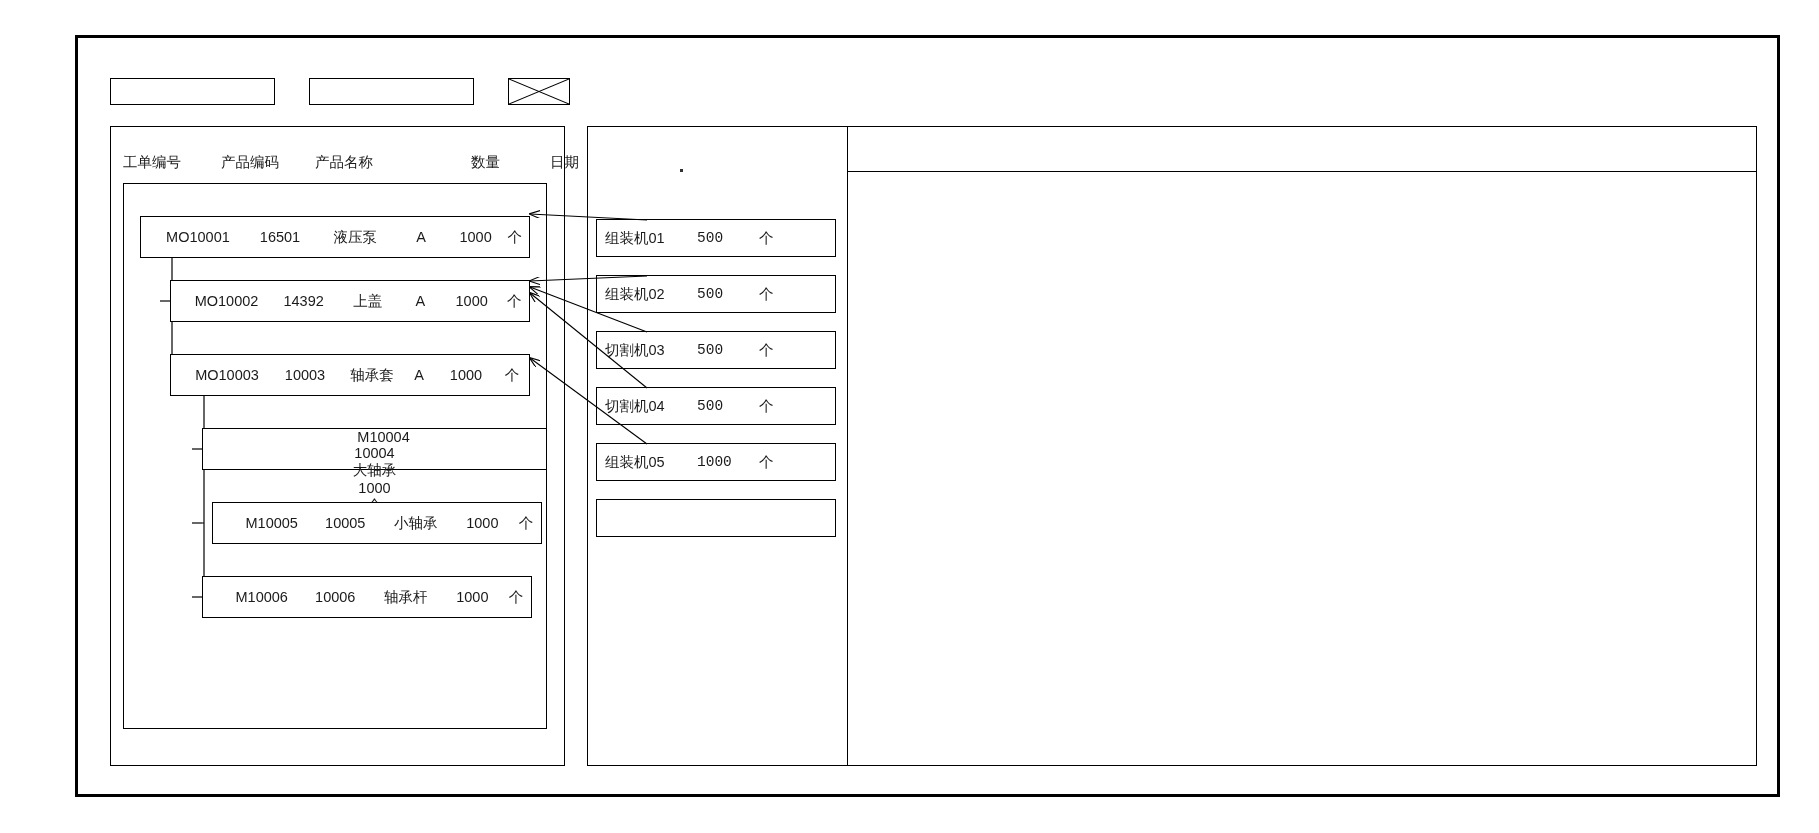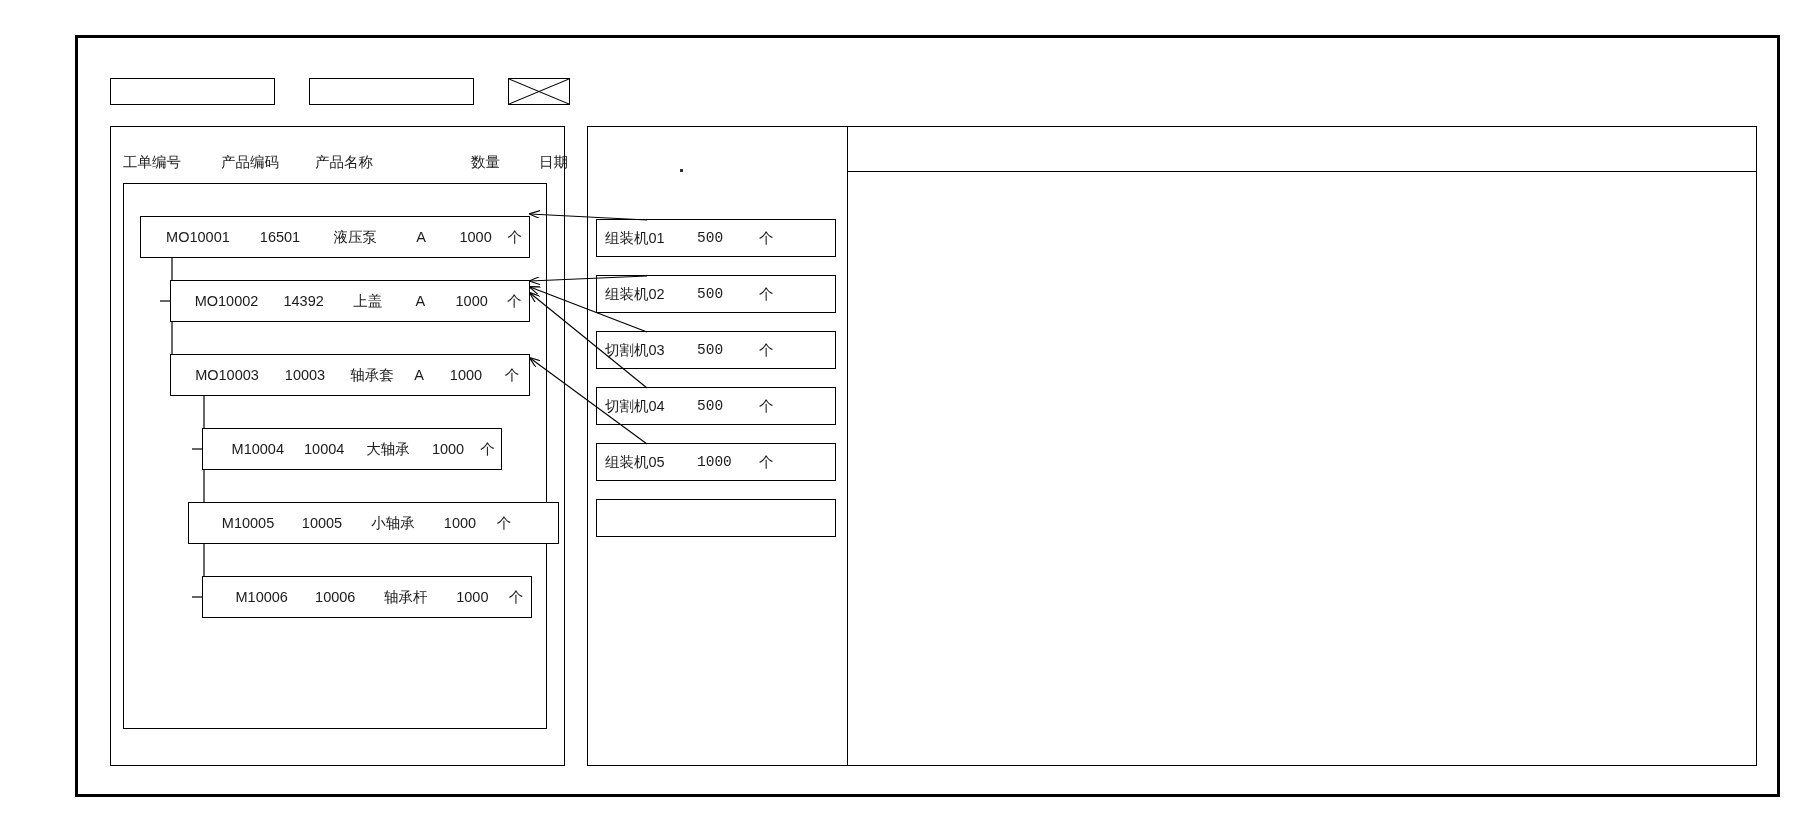--- a/index.html
+++ b/index.html
@@ -97,7 +97,7 @@
   .col-h-2 { width: 76px; }
   .col-h-3 { width: 48px; margin-top: 48px; }
   .col-h-4 { width: 52px; }
-  .col-h-5 { width: 40px; }
+  .col-h-5 { width: 40px; text-align: right; }
 
   .tree-box {
     position: absolute;

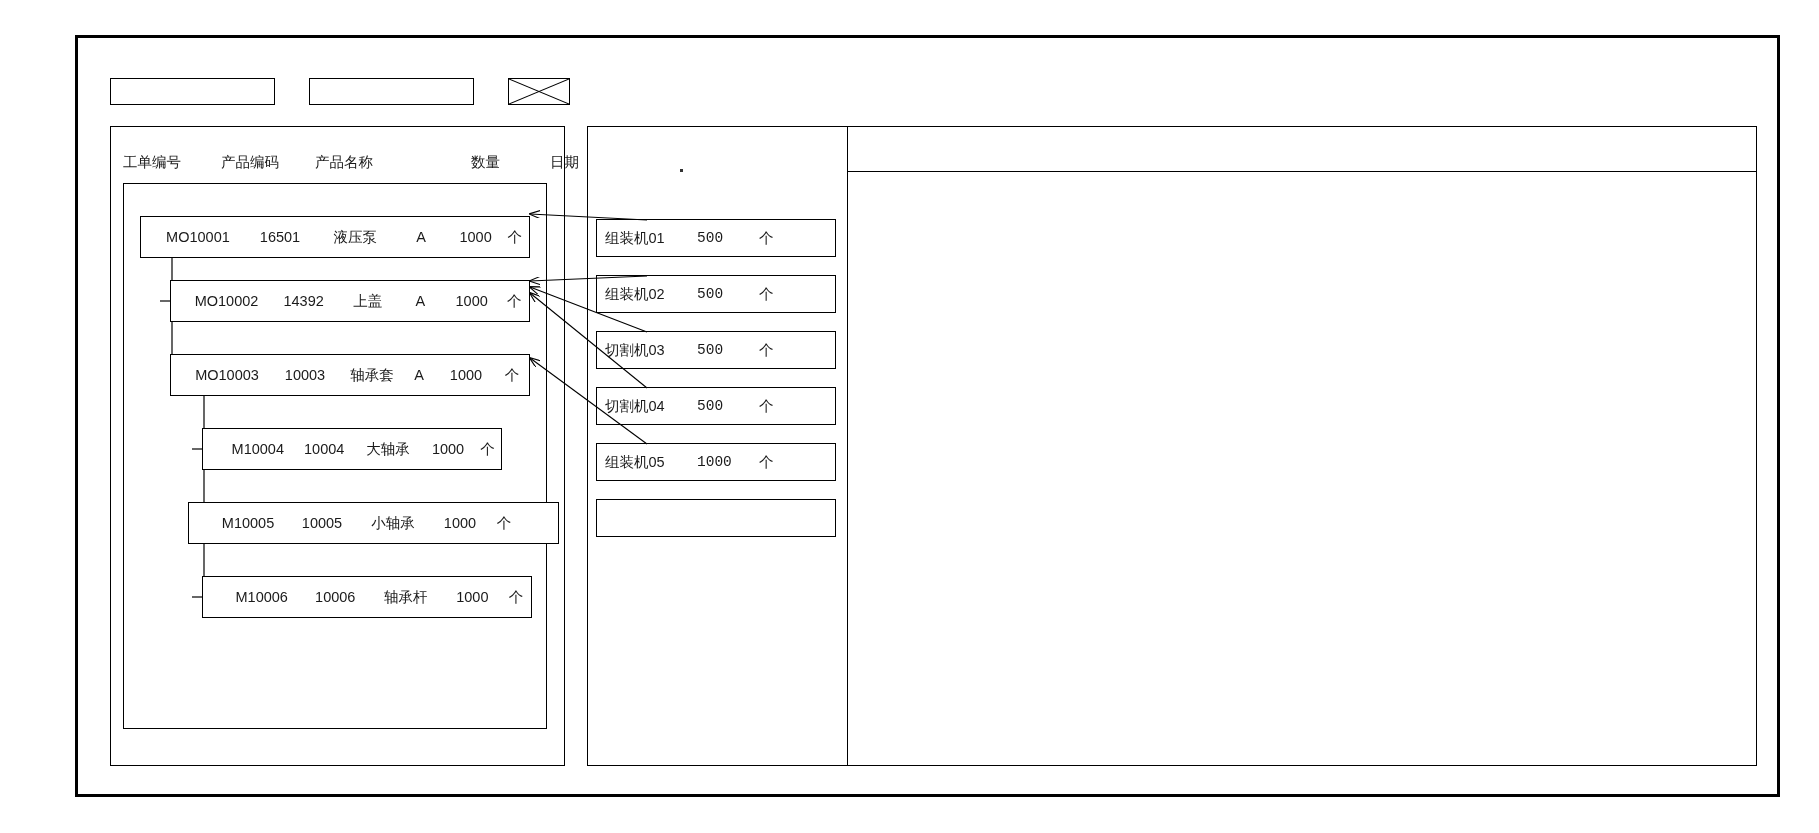--- a/index.html
+++ b/index.html
@@ -141,7 +141,7 @@
   .node-0 { left: 16px;  top: 32px;  width: 390px; }
   .node-1 { left: 46px;  top: 96px;  width: 360px; }
   .node-2 { left: 46px;  top: 170px; width: 360px; }
-  .node-3 { left: 78px;  top: 244px; width: 300px; }
+  .node-3 { left: 78px;  top: 244px; width: 345px; flex-direction: column; }
   .node-4 { left: 64px;  top: 318px; width: 371px; }
   .node-5 { left: 78px;  top: 392px; width: 330px; }
 

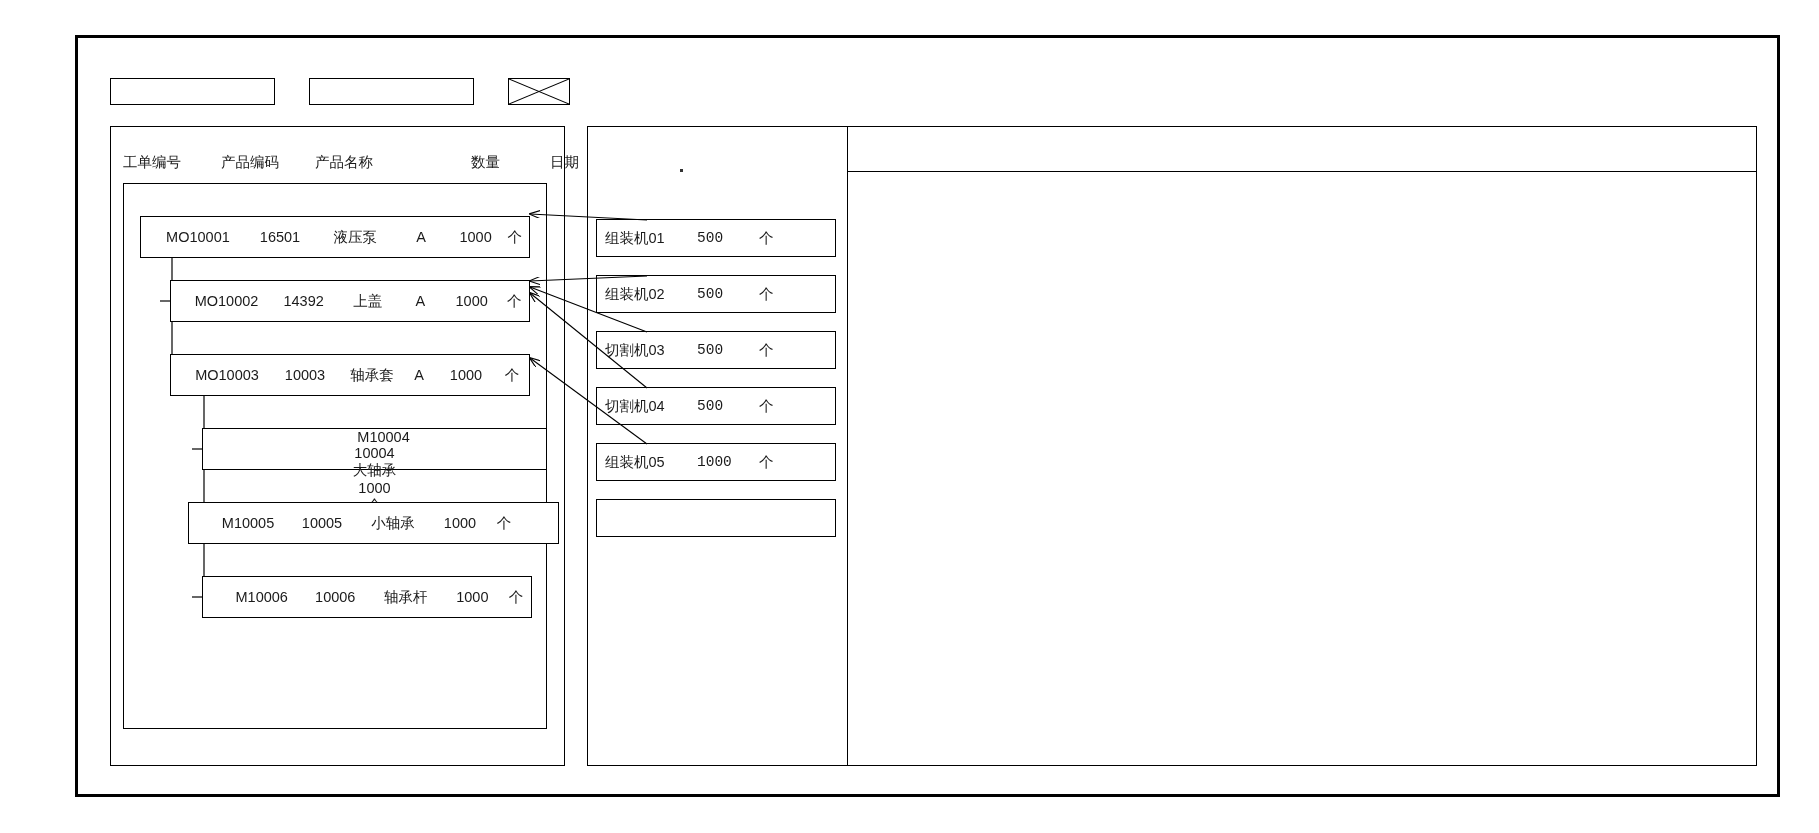--- a/index.html
+++ b/index.html
@@ -142,7 +142,7 @@
   .node-1 { left: 46px;  top: 96px;  width: 360px; }
   .node-2 { left: 46px;  top: 170px; width: 360px; }
   .node-3 { left: 78px;  top: 244px; width: 345px; flex-direction: column; }
-  .node-4 { left: 64px;  top: 318px; width: 371px; }
+  .node-4 { left: 88px;  top: 318px; width: 330px; }
   .node-5 { left: 78px;  top: 392px; width: 330px; }
 
   .node-0 .cell-0 { width: 90px; padding-left: 14px; }

